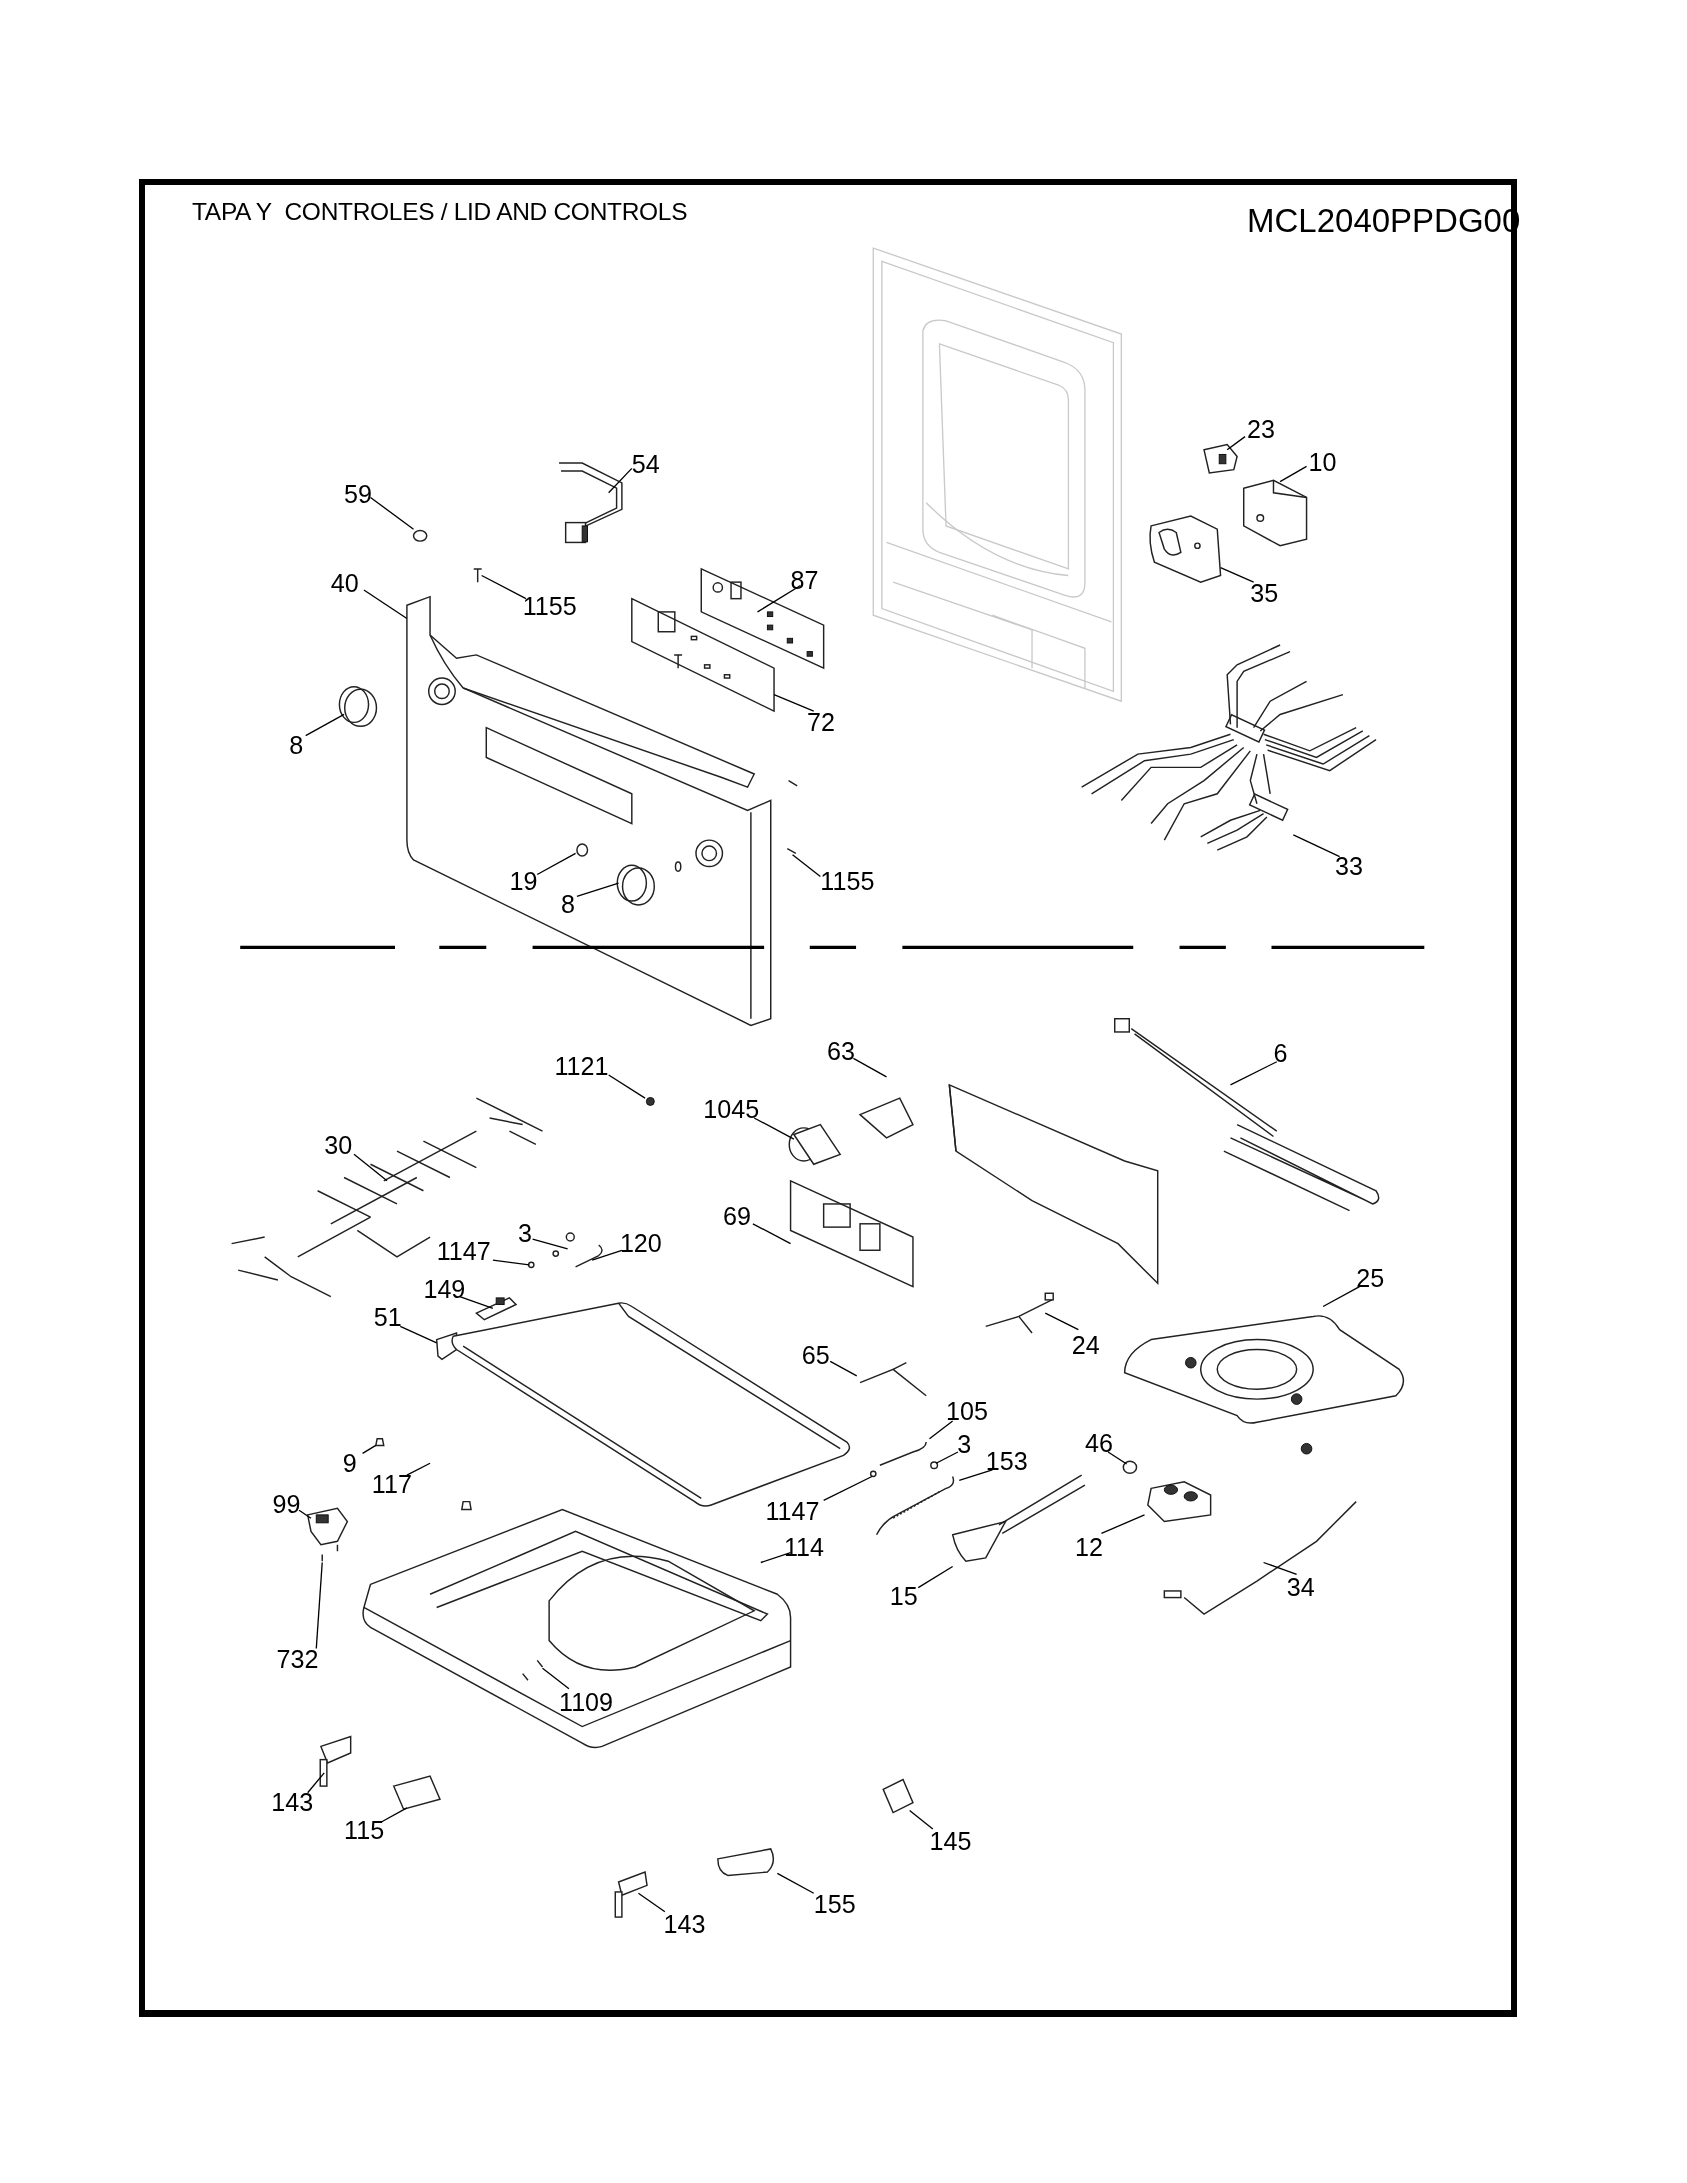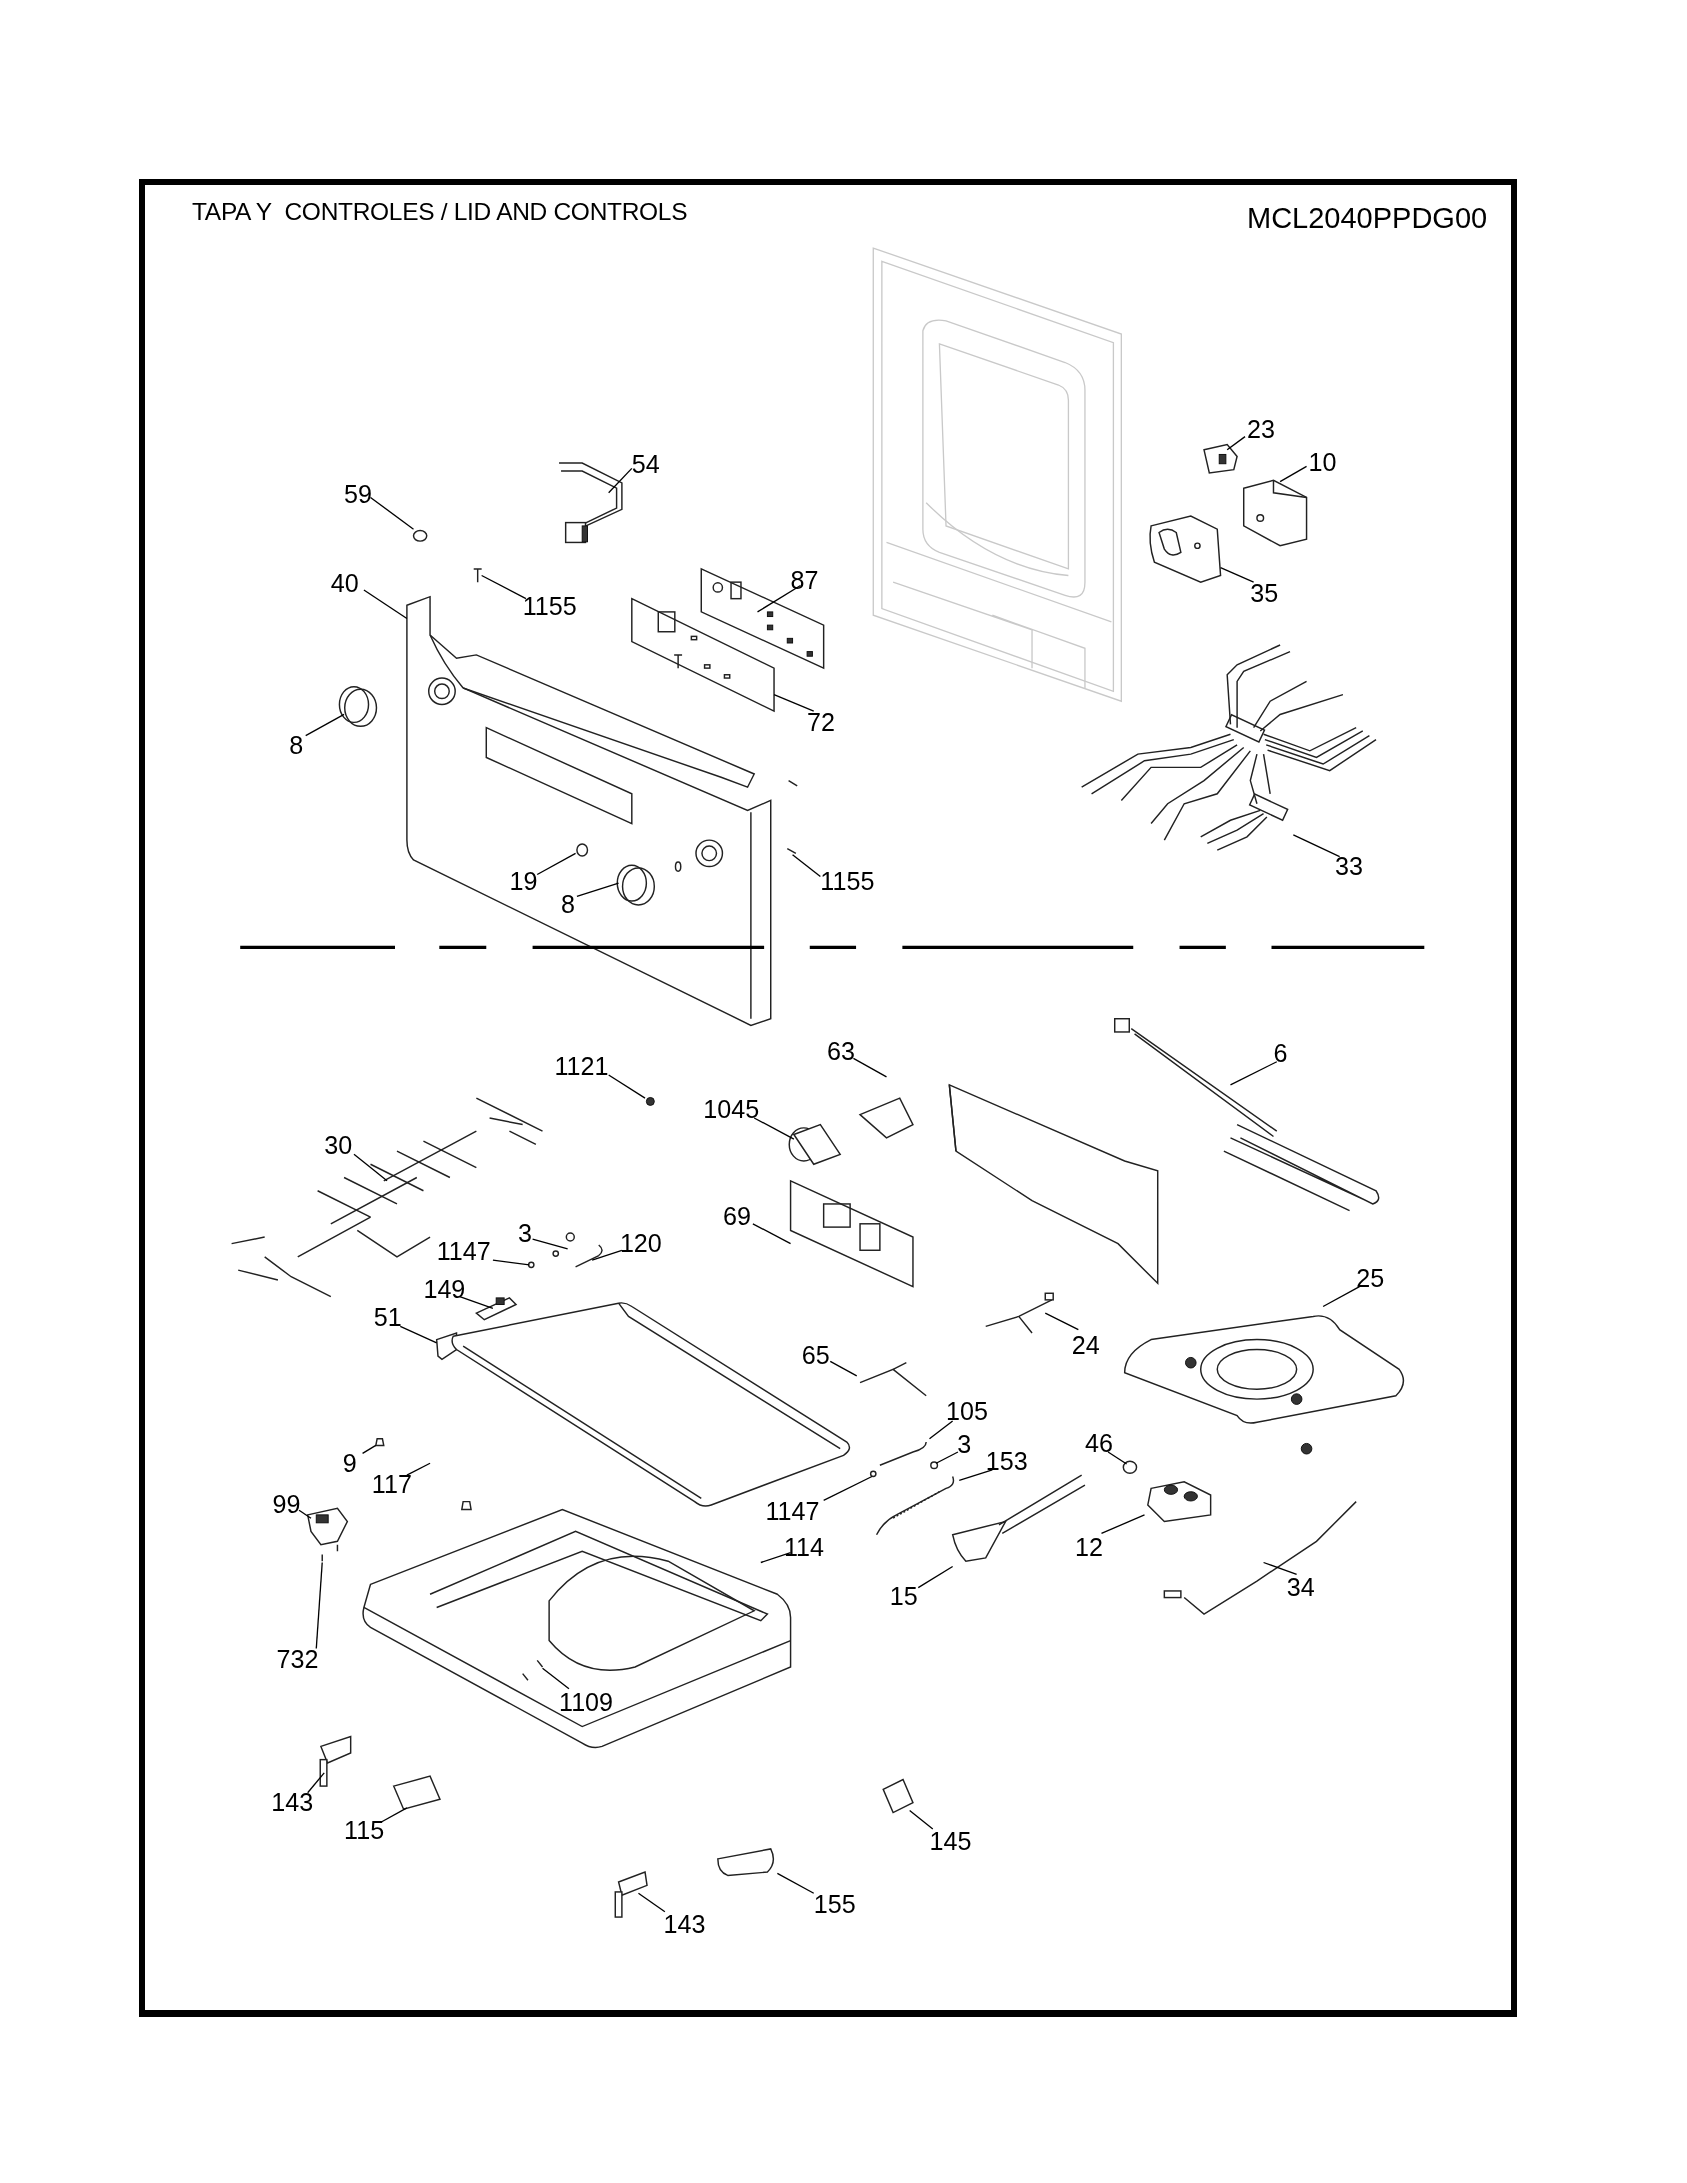--- a/index.html
+++ b/index.html
@@ -8,7 +8,7 @@
   .frame { position: absolute; left: 139px; top: 179px; width: 1366px; height: 1825px;
            border: 6px solid #000; border-top-width: 6.6px; border-bottom-width: 7.3px; box-sizing: content-box; }
   .title { position: absolute; left: 153px; top: 198px; font-size: 24.5px; letter-spacing: -0.3px; white-space: pre; margin-left: 39px; }
-  .model { position: absolute; left: 1247px; top: 202px; font-size: 29px; }
+  .model { position: absolute; left: 1247px; top: 202px; font-size: 33px; }
   svg.drawing { position: absolute; left: 0; top: 0; width: 1687px; height: 2183px; }
   .callout-label { font-family: "Liberation Sans", sans-serif; font-size: 38px; fill: #000; }
   .leader { stroke: #000; stroke-width: 2; }

